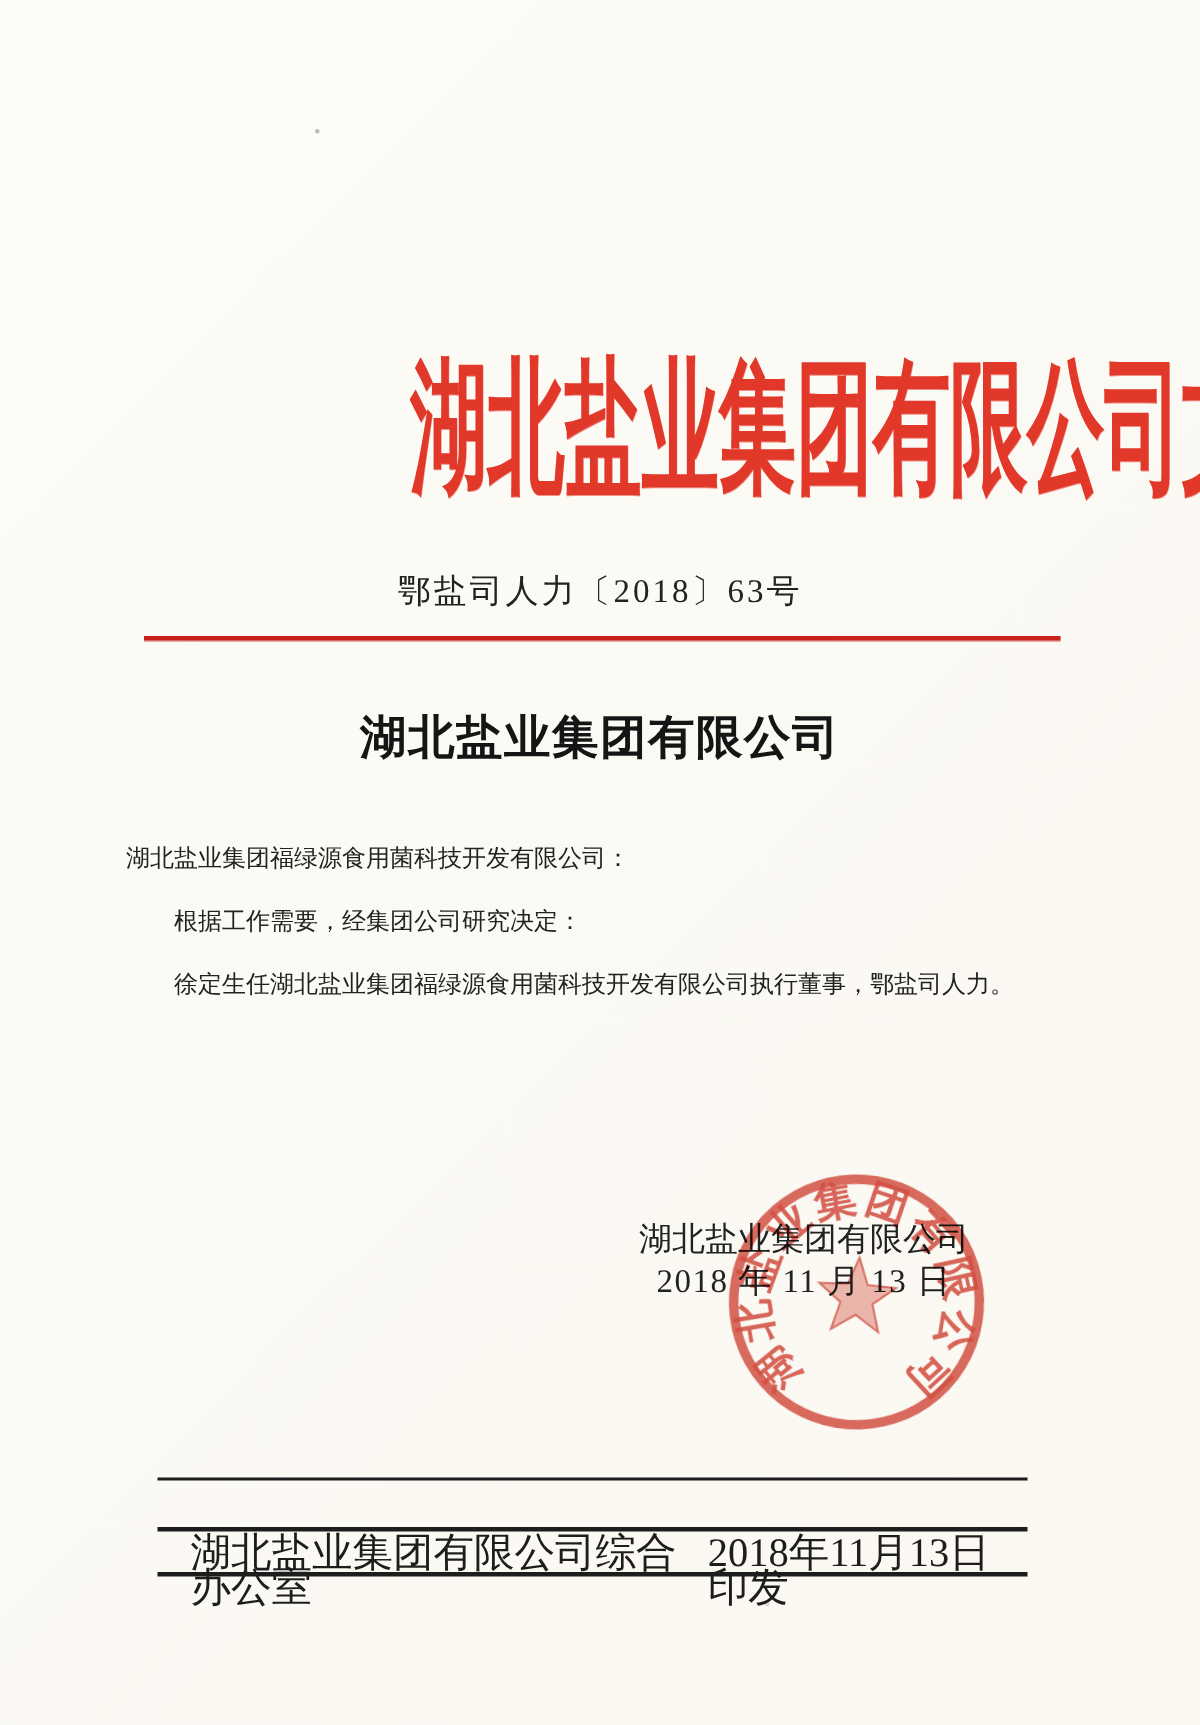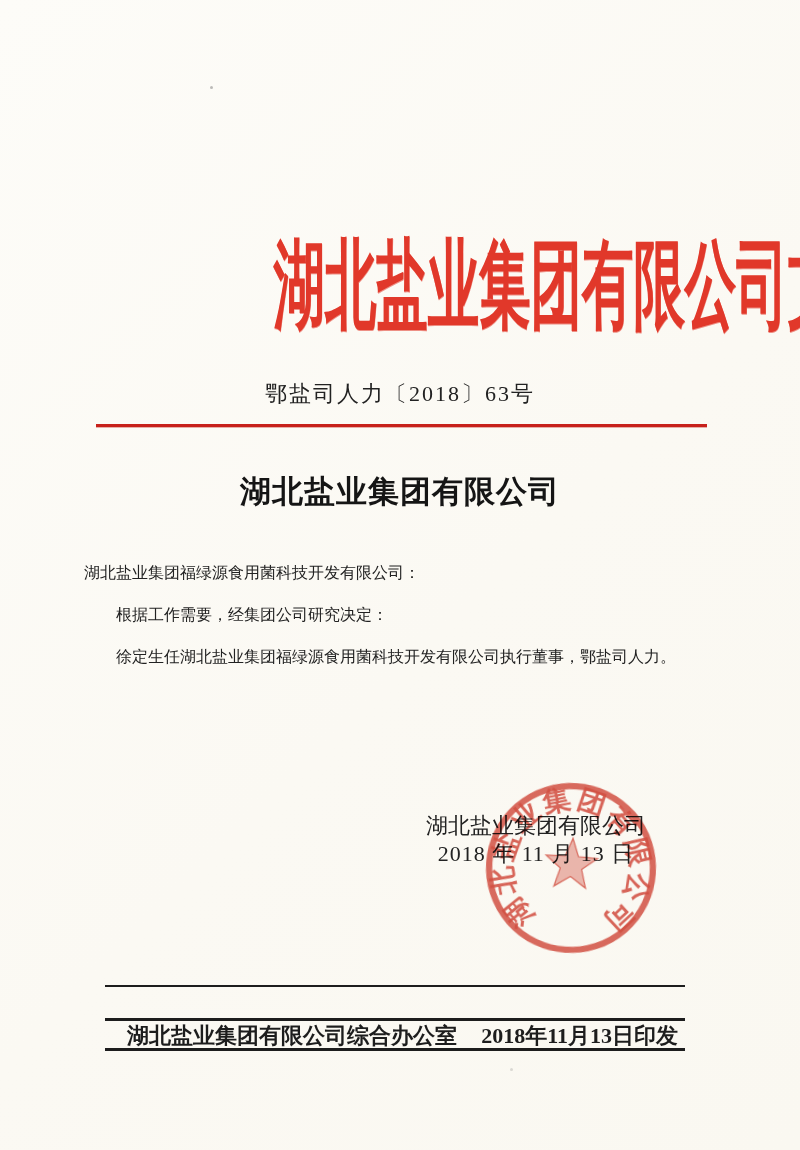--- a/index.html
+++ b/index.html
@@ -139,9 +139,9 @@
     width: 551px;
     display: flex;
     justify-content: space-between;
-    font-size: 22px;
+    font-size: 27px;
     line-height: 23px;
-    font-weight: bold;
+    font-weight: normal;
     color: #1d1d1d;
   }
 

